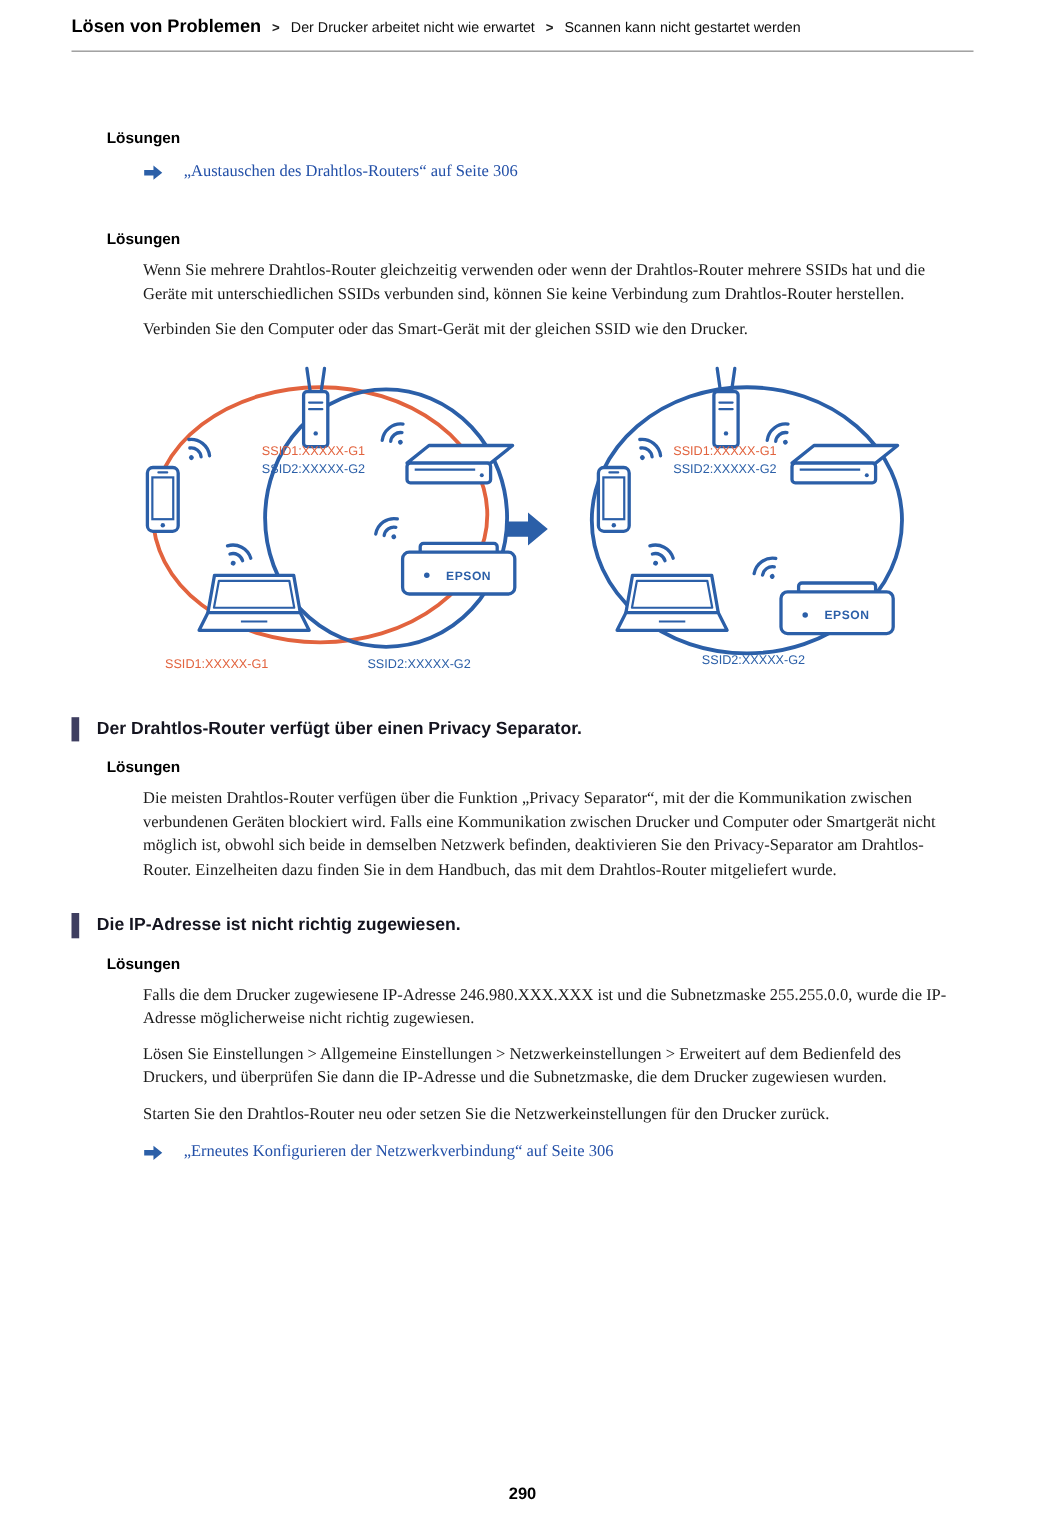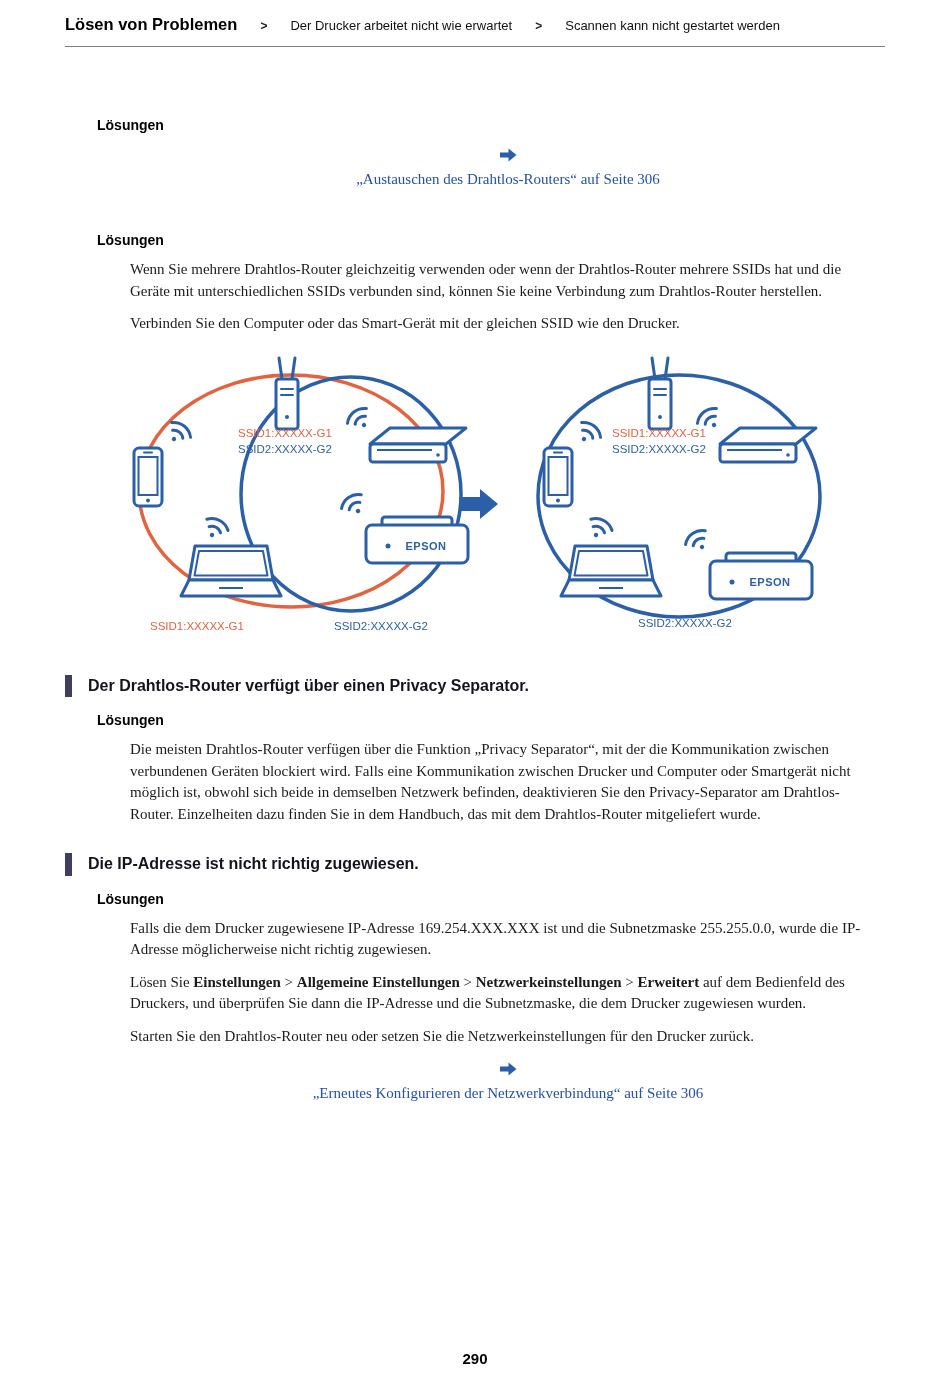--- a/index.html
+++ b/index.html
@@ -12,7 +12,7 @@
   .content { padding: 0 65px; }
 
   .topbar {
-    display: flex; align-items: baseline; gap: 23px;
+    display: flex; align-items: baseline; gap: 10px;
     padding: 15px 0 12px; border-bottom: 1.5px solid #7d7d7d;
     font-family: "Liberation Sans", sans-serif;
   }

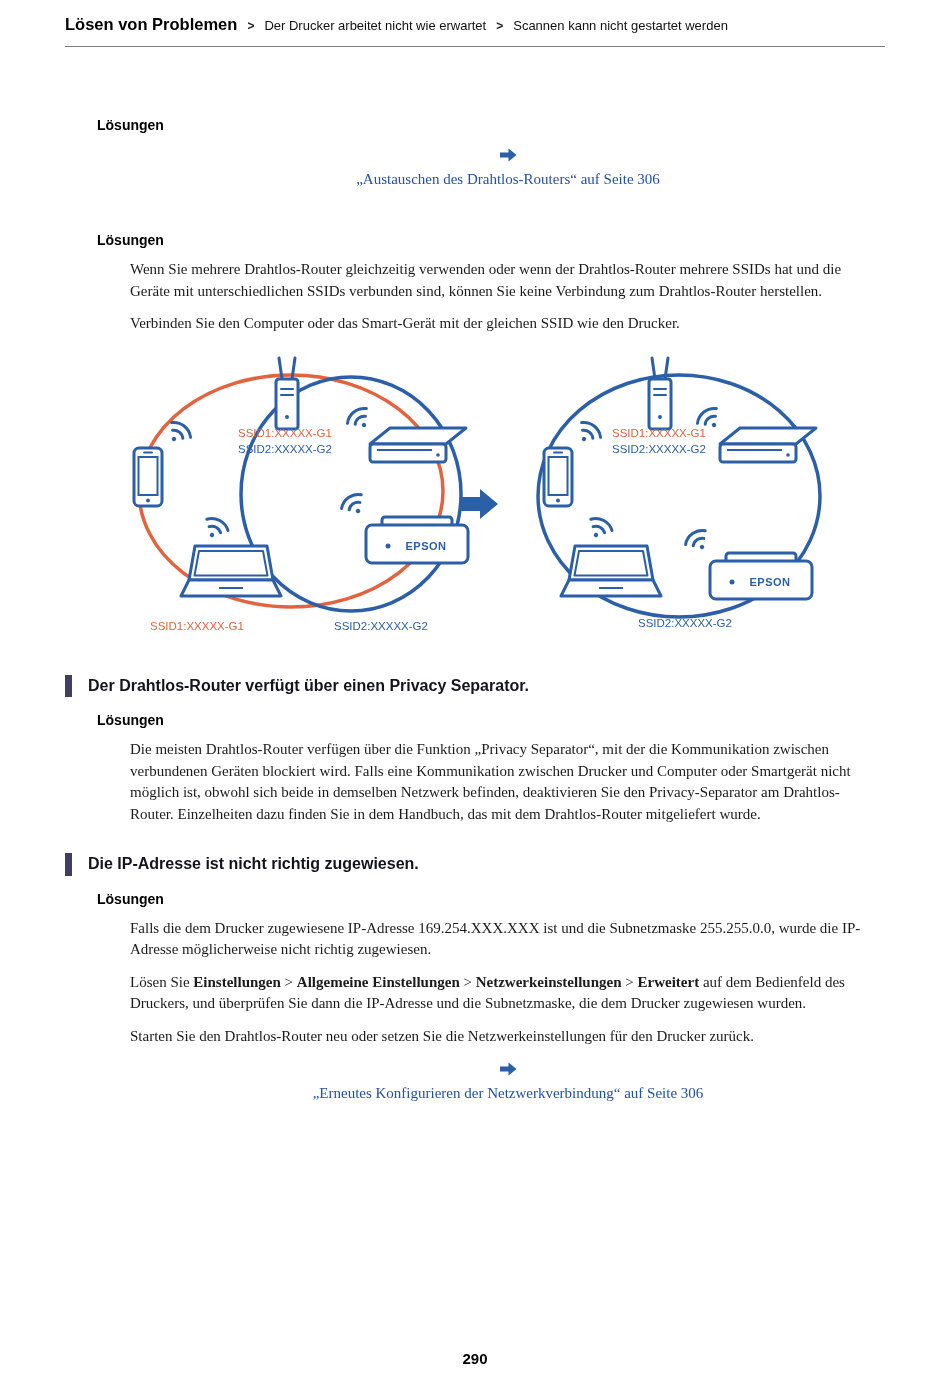--- a/index.html
+++ b/index.html
@@ -34,7 +34,7 @@
   p.body { margin: 11px 0 0 65px; font-size: 15px; line-height: 21.5px; max-width: 732px; }
   .b { font-weight: 700; }
 
-  .ref { display: flex; align-items: center; gap: 9px; margin: 15px 0 0 66px; flex-direction: column; }
+  .ref { display: flex; align-items: center; gap: 19px; margin: 15px 0 0 66px; }
   .ref a { color: #2350a8; font-size: 15px; text-decoration: none; cursor: pointer; }
   .arrow-ico { display: inline-flex; }
 

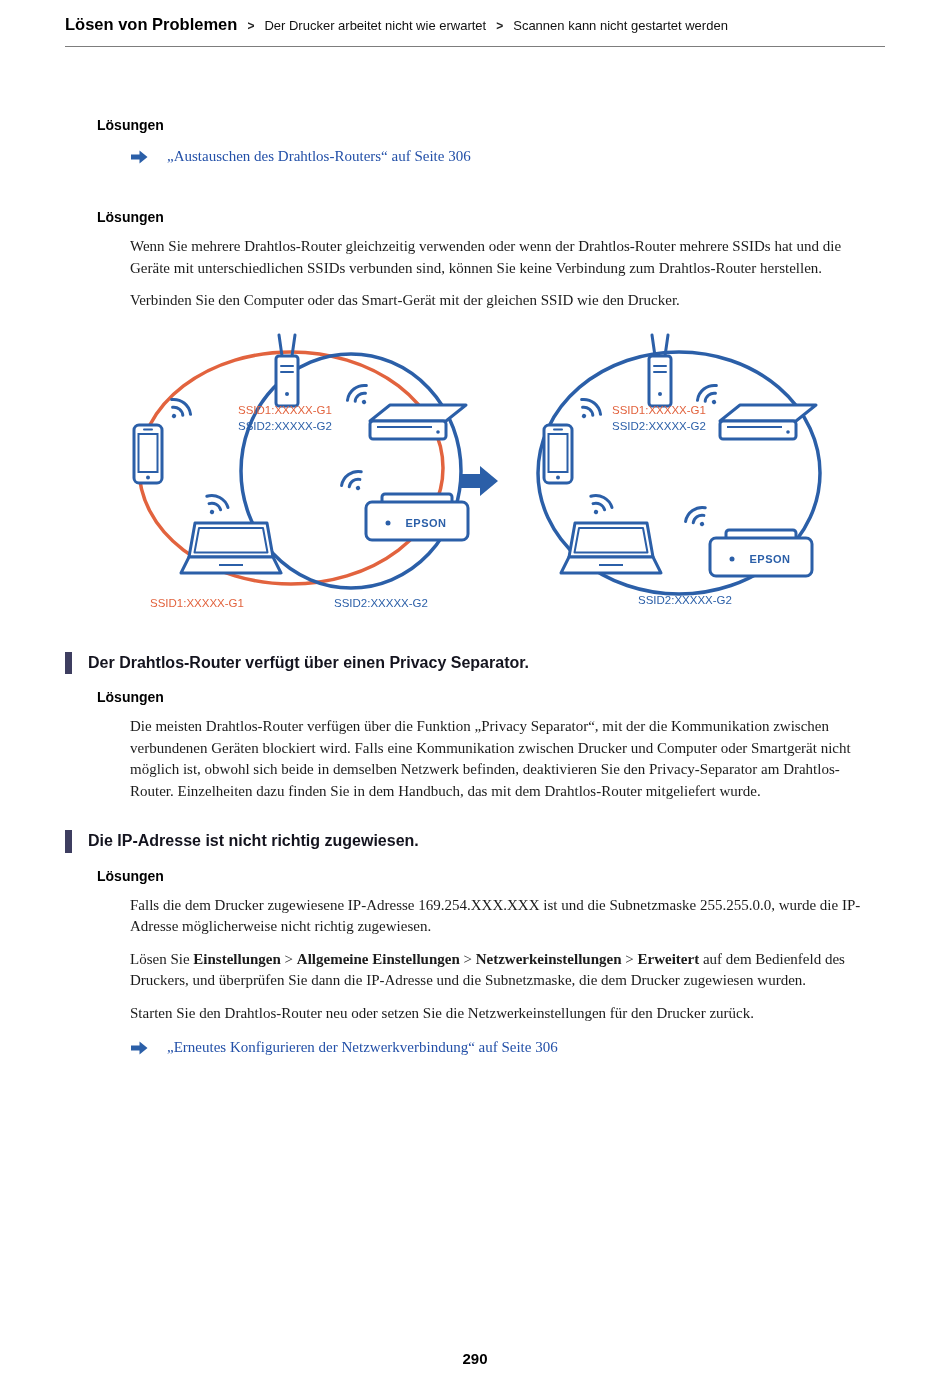--- a/index.html
+++ b/index.html
@@ -168,7 +168,7 @@
   <section class="sec" style="margin-top:28px">
     <h2 class="sec-h">Die IP-Adresse ist nicht richtig zugewiesen.</h2>
     <h3 class="sol">Lösungen</h3>
-    <p class="body">Falls die dem Drucker zugewiesene IP-Adresse 169.254.XXX.XXX ist und die Subnetzmaske 255.255.0.0, wurde die IP-Adresse möglicherweise nicht richtig zugewiesen.</p>
+    <p class="body">Falls die dem Drucker zugewiesene IP-Adresse 246.980.XXX.XXX ist und die Subnetzmaske 255.255.0.0, wurde die IP-Adresse möglicherweise nicht richtig zugewiesen.</p>
     <p class="body">
       <span>Lösen Sie </span><span class="b">Einstellungen</span><span> &gt; </span><span class="b">Allgemeine Einstellungen</span><span> &gt; </span><span class="b">Netzwerkeinstellungen</span><span> &gt; </span><span class="b">Erweitert</span><span> auf dem Bedienfeld des Druckers, und überprüfen Sie dann die IP-Adresse und die Subnetzmaske, die dem Drucker zugewiesen wurden.</span>
     </p>

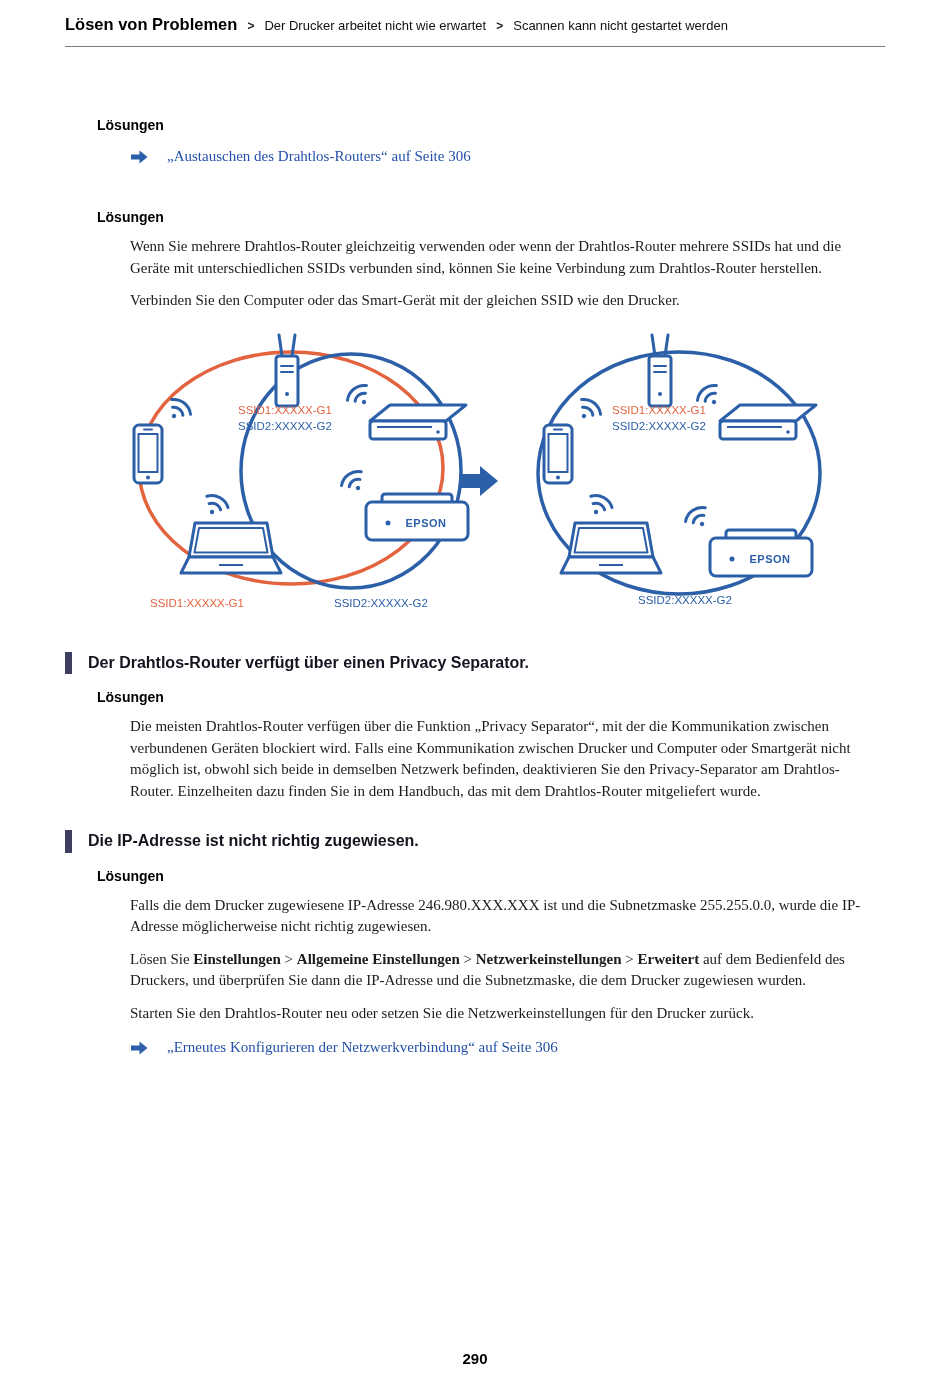--- a/index.html
+++ b/index.html
@@ -32,7 +32,7 @@
     font-weight: 700; font-size: 14px; color: #000;
   }
   p.body { margin: 11px 0 0 65px; font-size: 15px; line-height: 21.5px; max-width: 732px; }
-  .b { font-weight: 700; }
+  .b { font-weight: 400; }
 
   .ref { display: flex; align-items: center; gap: 19px; margin: 15px 0 0 66px; }
   .ref a { color: #2350a8; font-size: 15px; text-decoration: none; cursor: pointer; }

